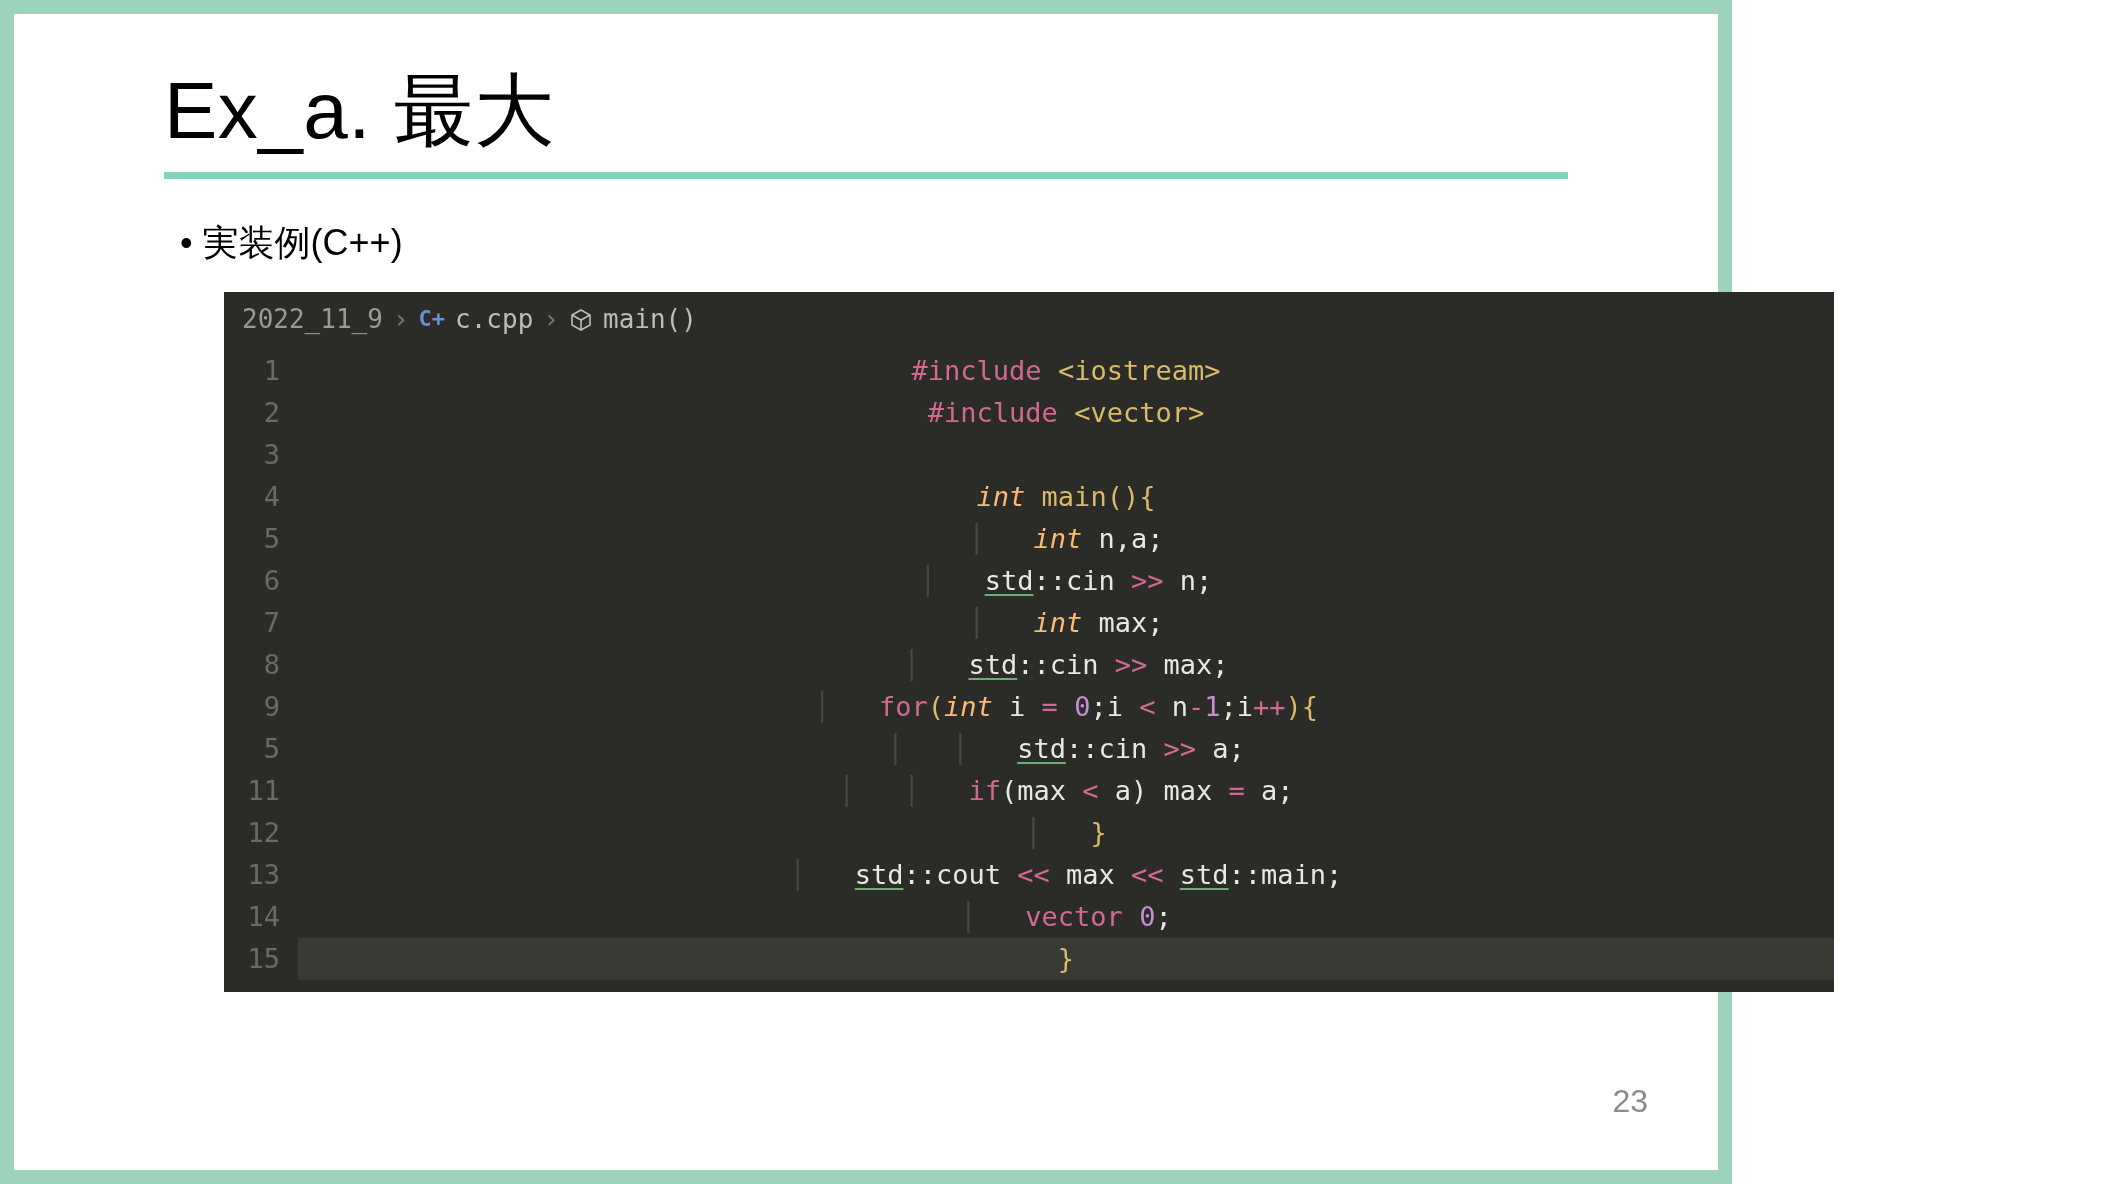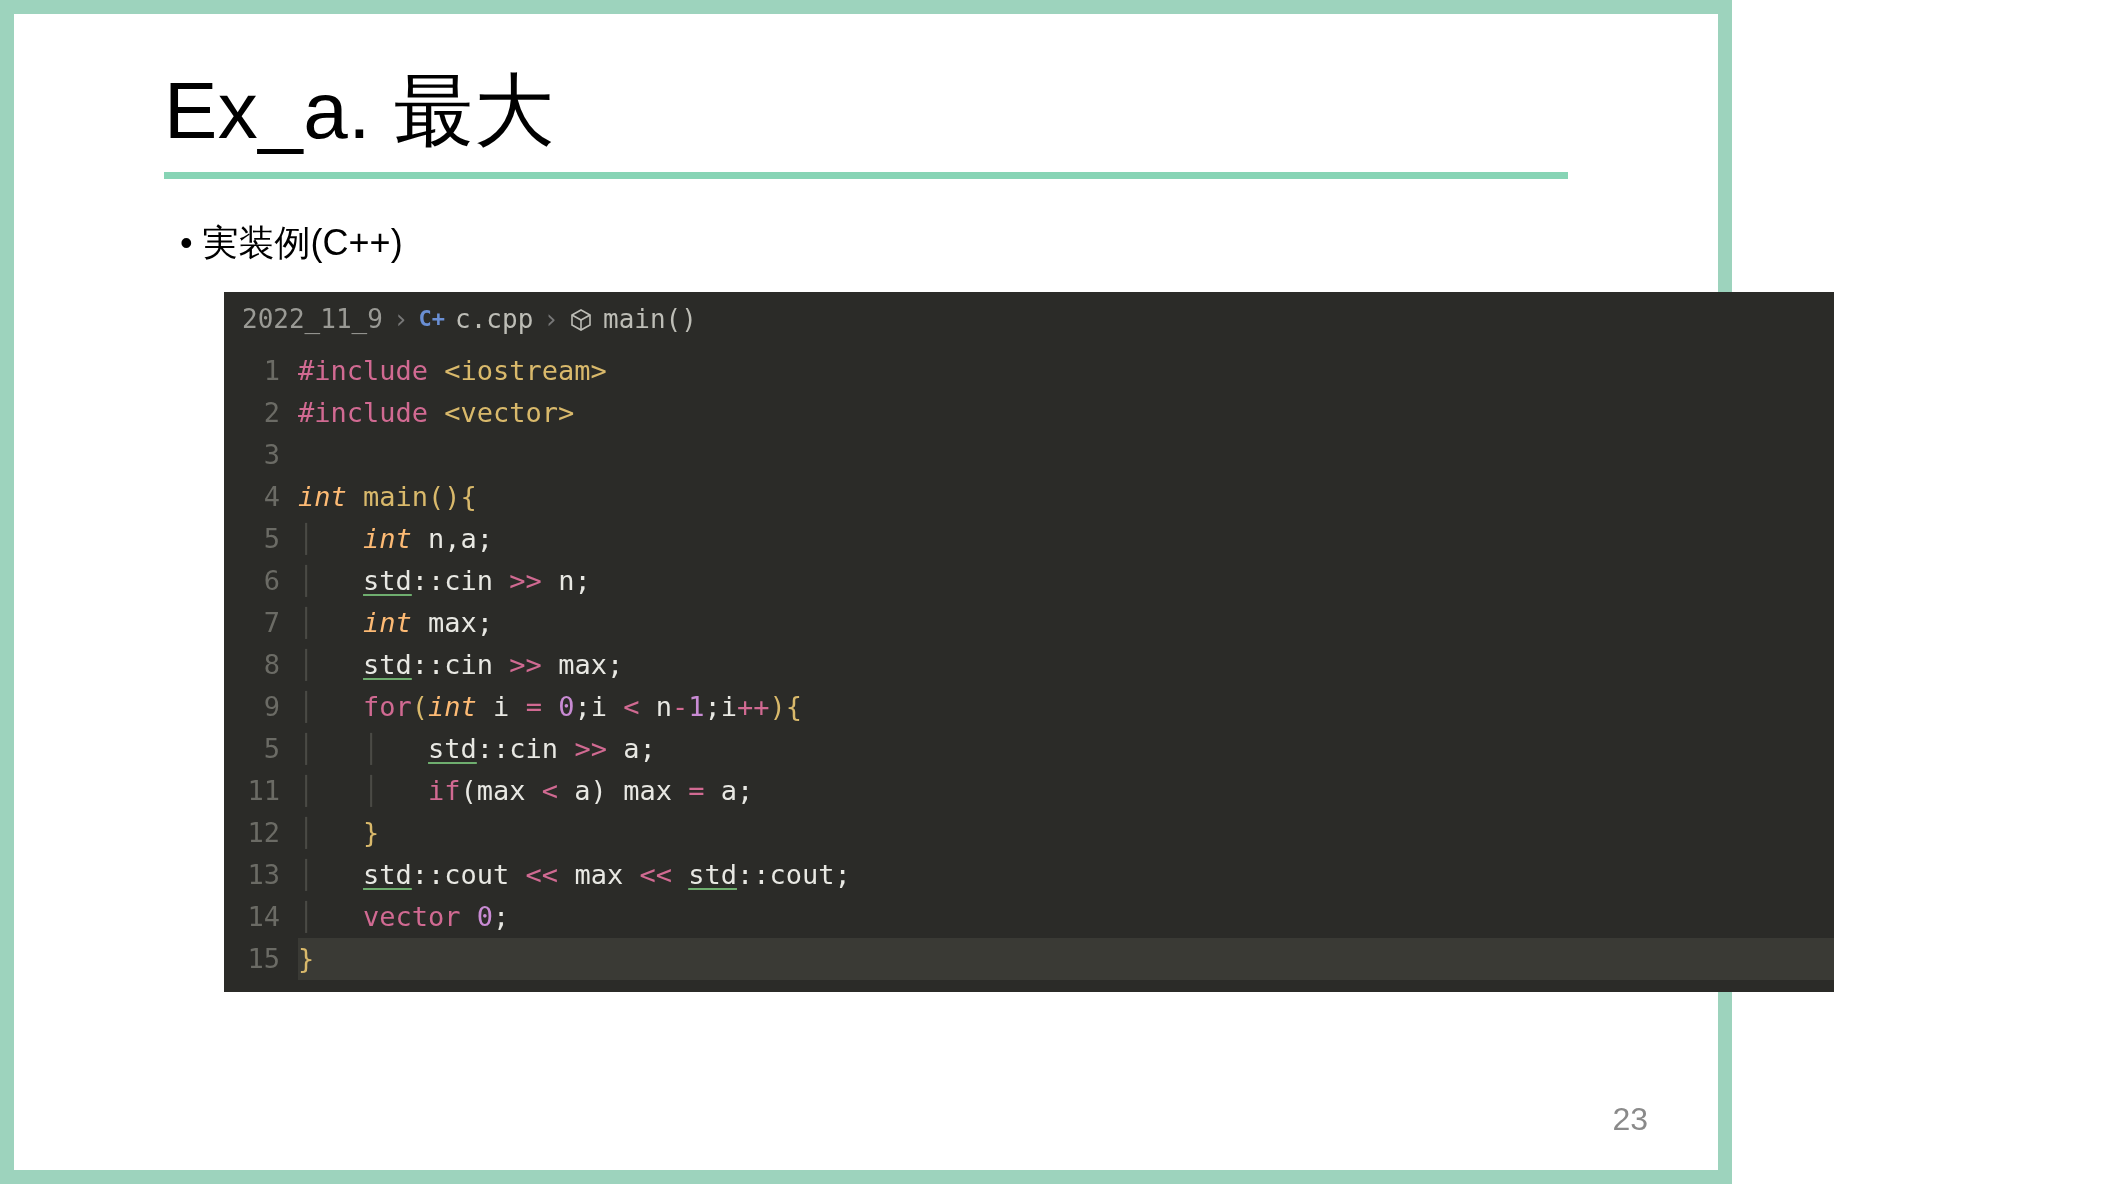--- a/index.html
+++ b/index.html
@@ -19,7 +19,7 @@
   .code-body{display:flex;}
   .gutter{text-align:right;color:#6b6b65;padding:6px 18px 12px 0;min-width:56px;user-select:none;}
   .gutter div{height:42px;}
-  .src{padding:6px 0 12px 0;flex:1;color:#e8e8e3;}
+  .src{padding:6px 0 12px 0;flex:1;color:#e8e8e3;text-align:center;}
   .src .line{height:42px;white-space:pre;}
   .src .line.hl{background:#3a3a35;}
   .tok-pp{color:#d16a92;}      

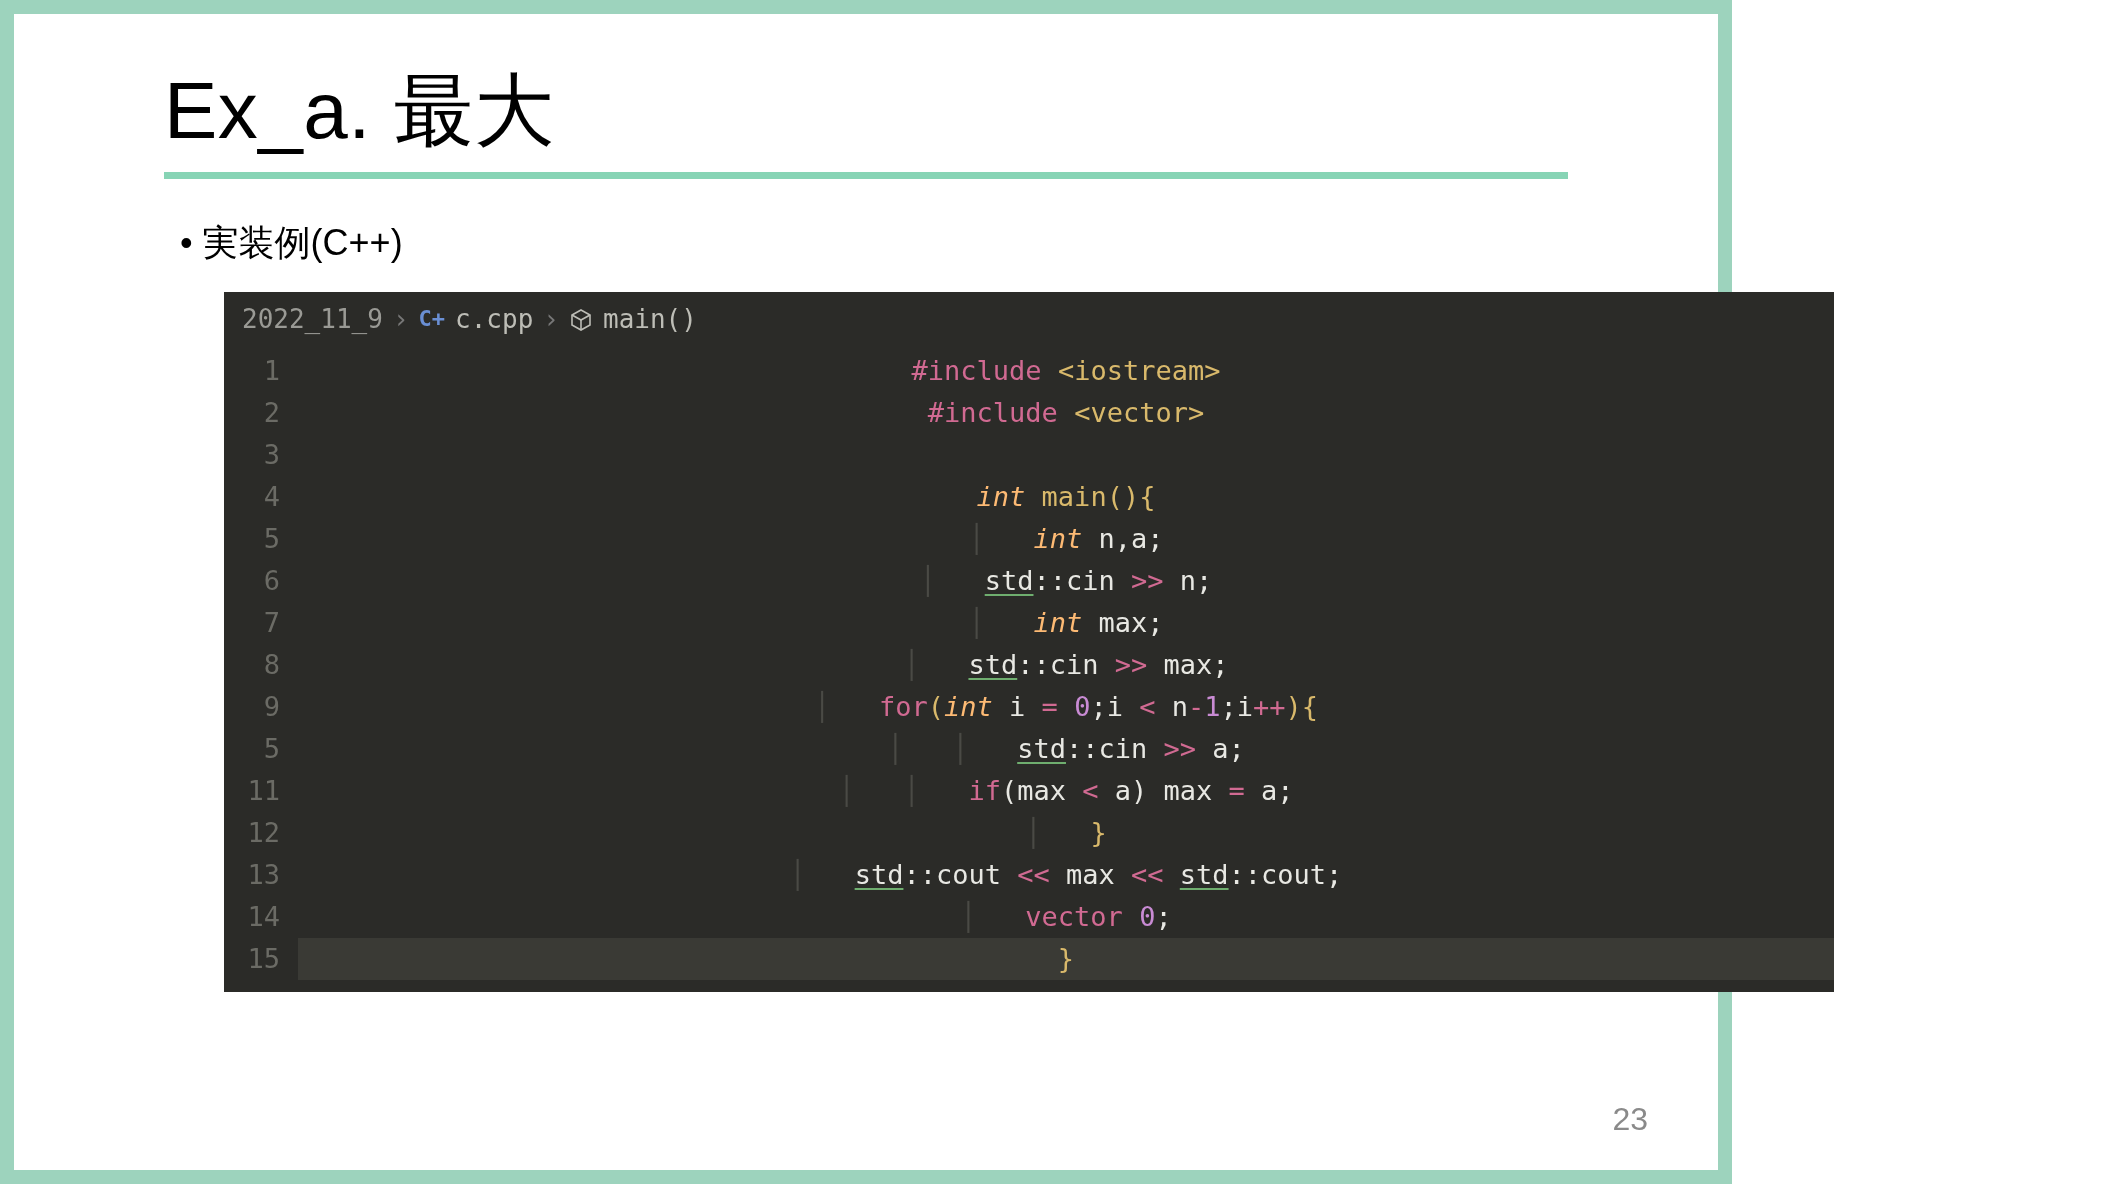--- a/index.html
+++ b/index.html
@@ -94,7 +94,7 @@
           <div class="line"><span class="guide">│   │   </span><span class="tok-std">std</span><span>::cin </span><span class="tok-op">&gt;&gt;</span><span> a;</span></div>
           <div class="line"><span class="guide">│   │   </span><span class="tok-pp">if</span><span>(max </span><span class="tok-op">&lt;</span><span> a) max </span><span class="tok-op">=</span><span> a;</span></div>
           <div class="line"><span class="guide">│   </span><span class="tok-br">}</span></div>
-          <div class="line"><span class="guide">│   </span><span class="tok-std">std</span><span>::cout </span><span class="tok-op">&lt;&lt;</span><span> max </span><span class="tok-op">&lt;&lt;</span><span> </span><span class="tok-std">std</span><span>::cout;</span></div>
+          <div class="line"><span class="guide">│   </span><span class="tok-std">std</span><span>::cout </span><span class="tok-op">&lt;&lt;</span><span> max </span><span class="tok-op">&lt;&lt;</span><span> </span><span class="tok-std">std</span><span>::main;</span></div>
           <div class="line"><span class="guide">│   </span><span class="tok-pp">vector</span><span> </span><span class="tok-num">0</span><span>;</span></div>
           <div class="line hl"><span class="tok-br">}</span></div>
         </div>

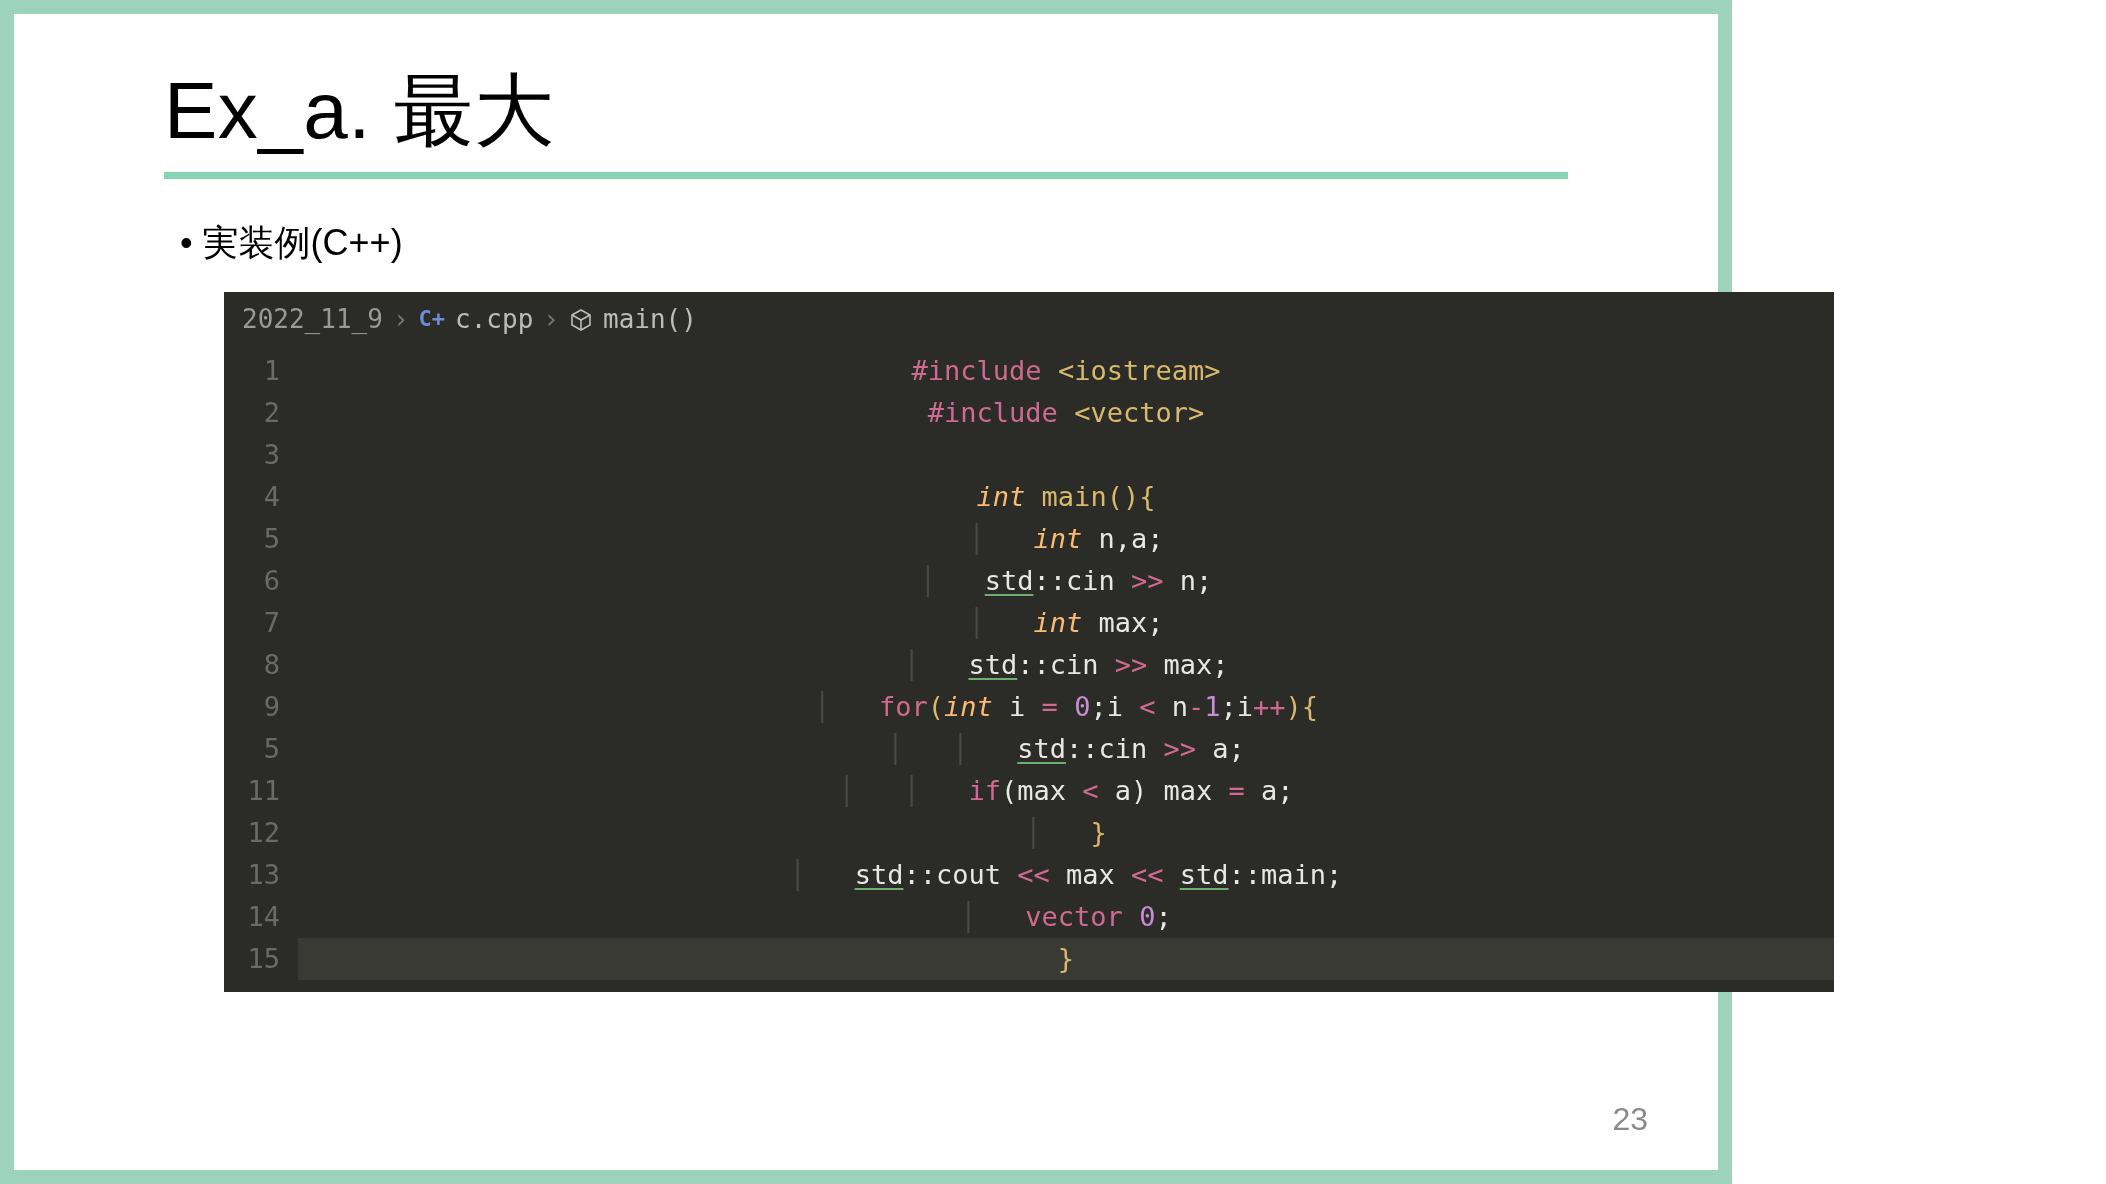--- a/index.html
+++ b/index.html
@@ -31,7 +31,7 @@
   .tok-num{color:#c98bd4;}
   .tok-br{color:#d9b96b;}
   .guide{color:#4a4a45;}
-  .page-num{position:absolute;right:70px;bottom:32px;color:#8a8a8a;font-size:32px;}
+  .page-num{position:absolute;right:70px;bottom:50px;color:#8a8a8a;font-size:32px;}
   svg.cube{width:24px;height:24px;vertical-align:middle;}
 </style>
 </head>

